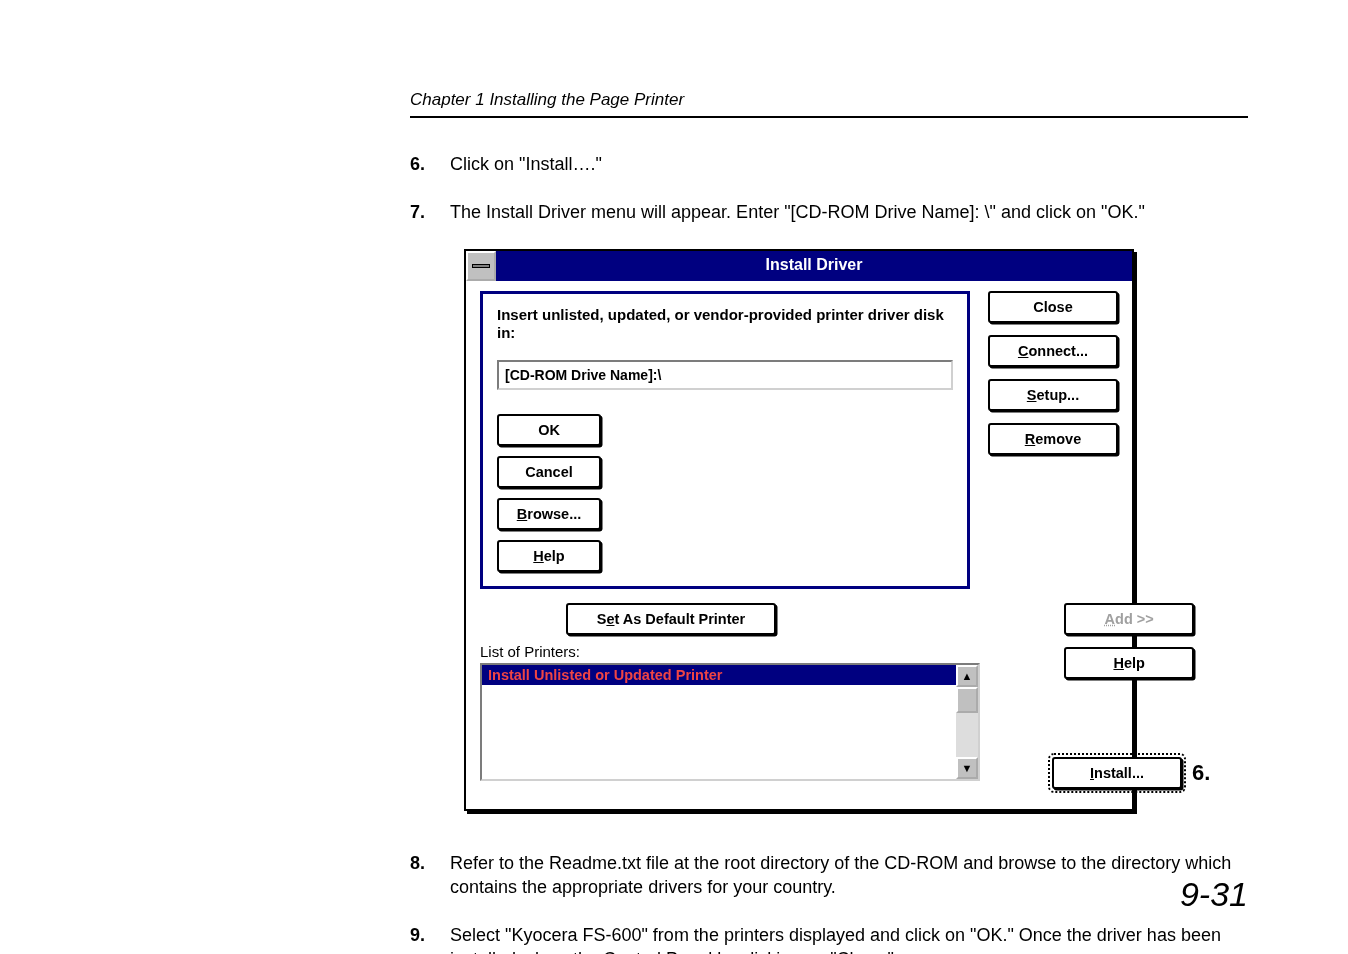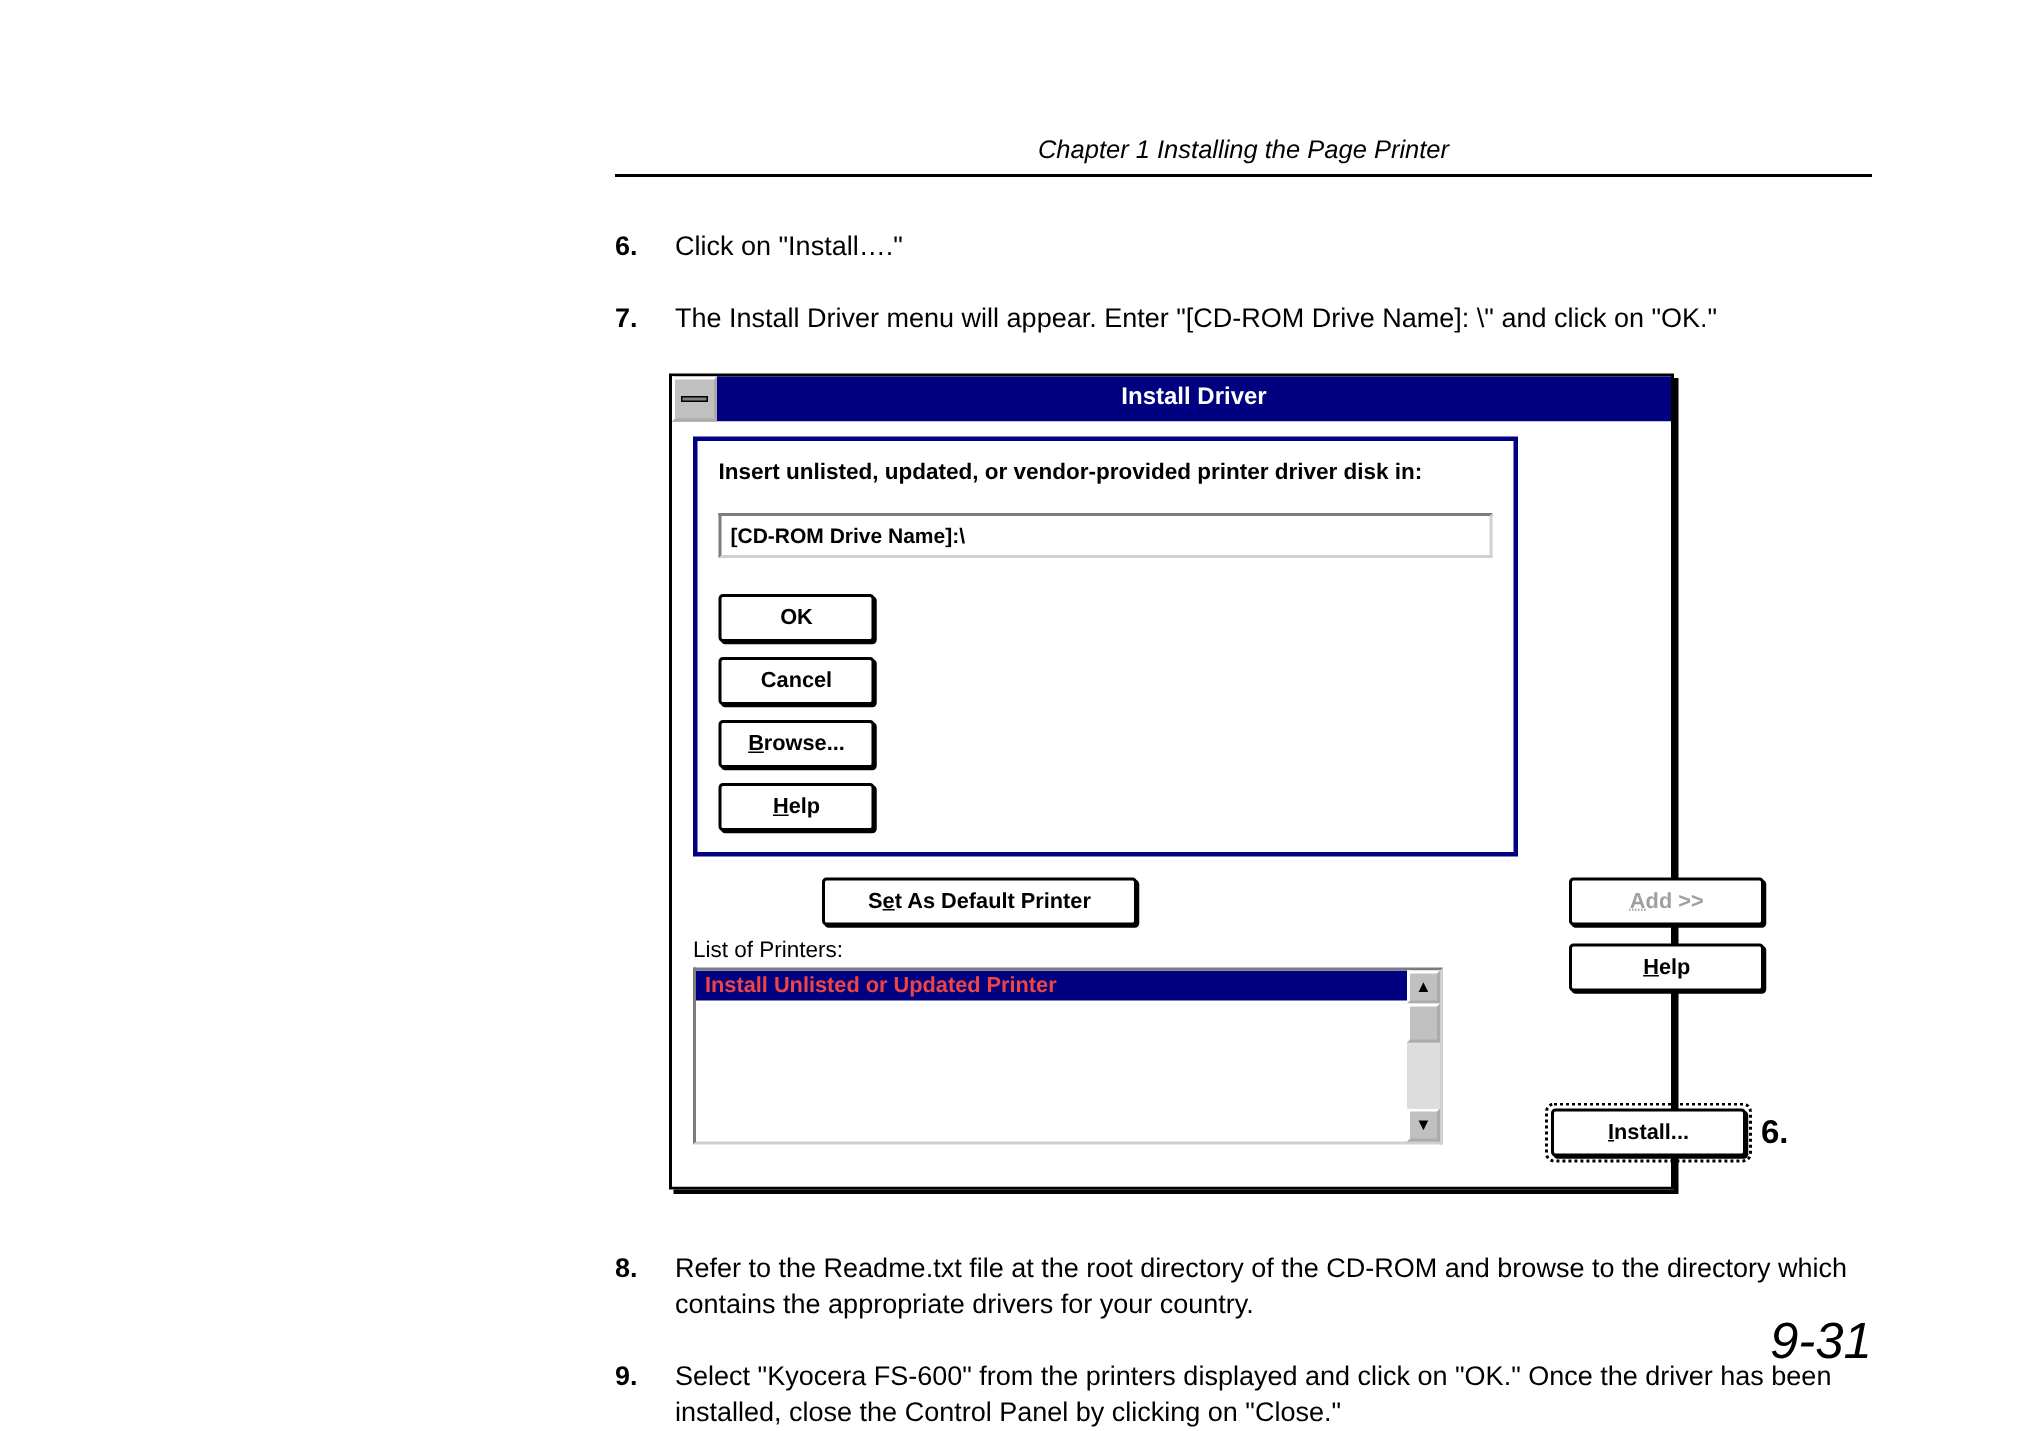--- a/index.html
+++ b/index.html
@@ -19,7 +19,7 @@
   }
   .chapter-header {
     font-style: italic;
-    text-align: center;
+    text-align: left;
     font-size: 17px;
     margin-bottom: 6px;
   }

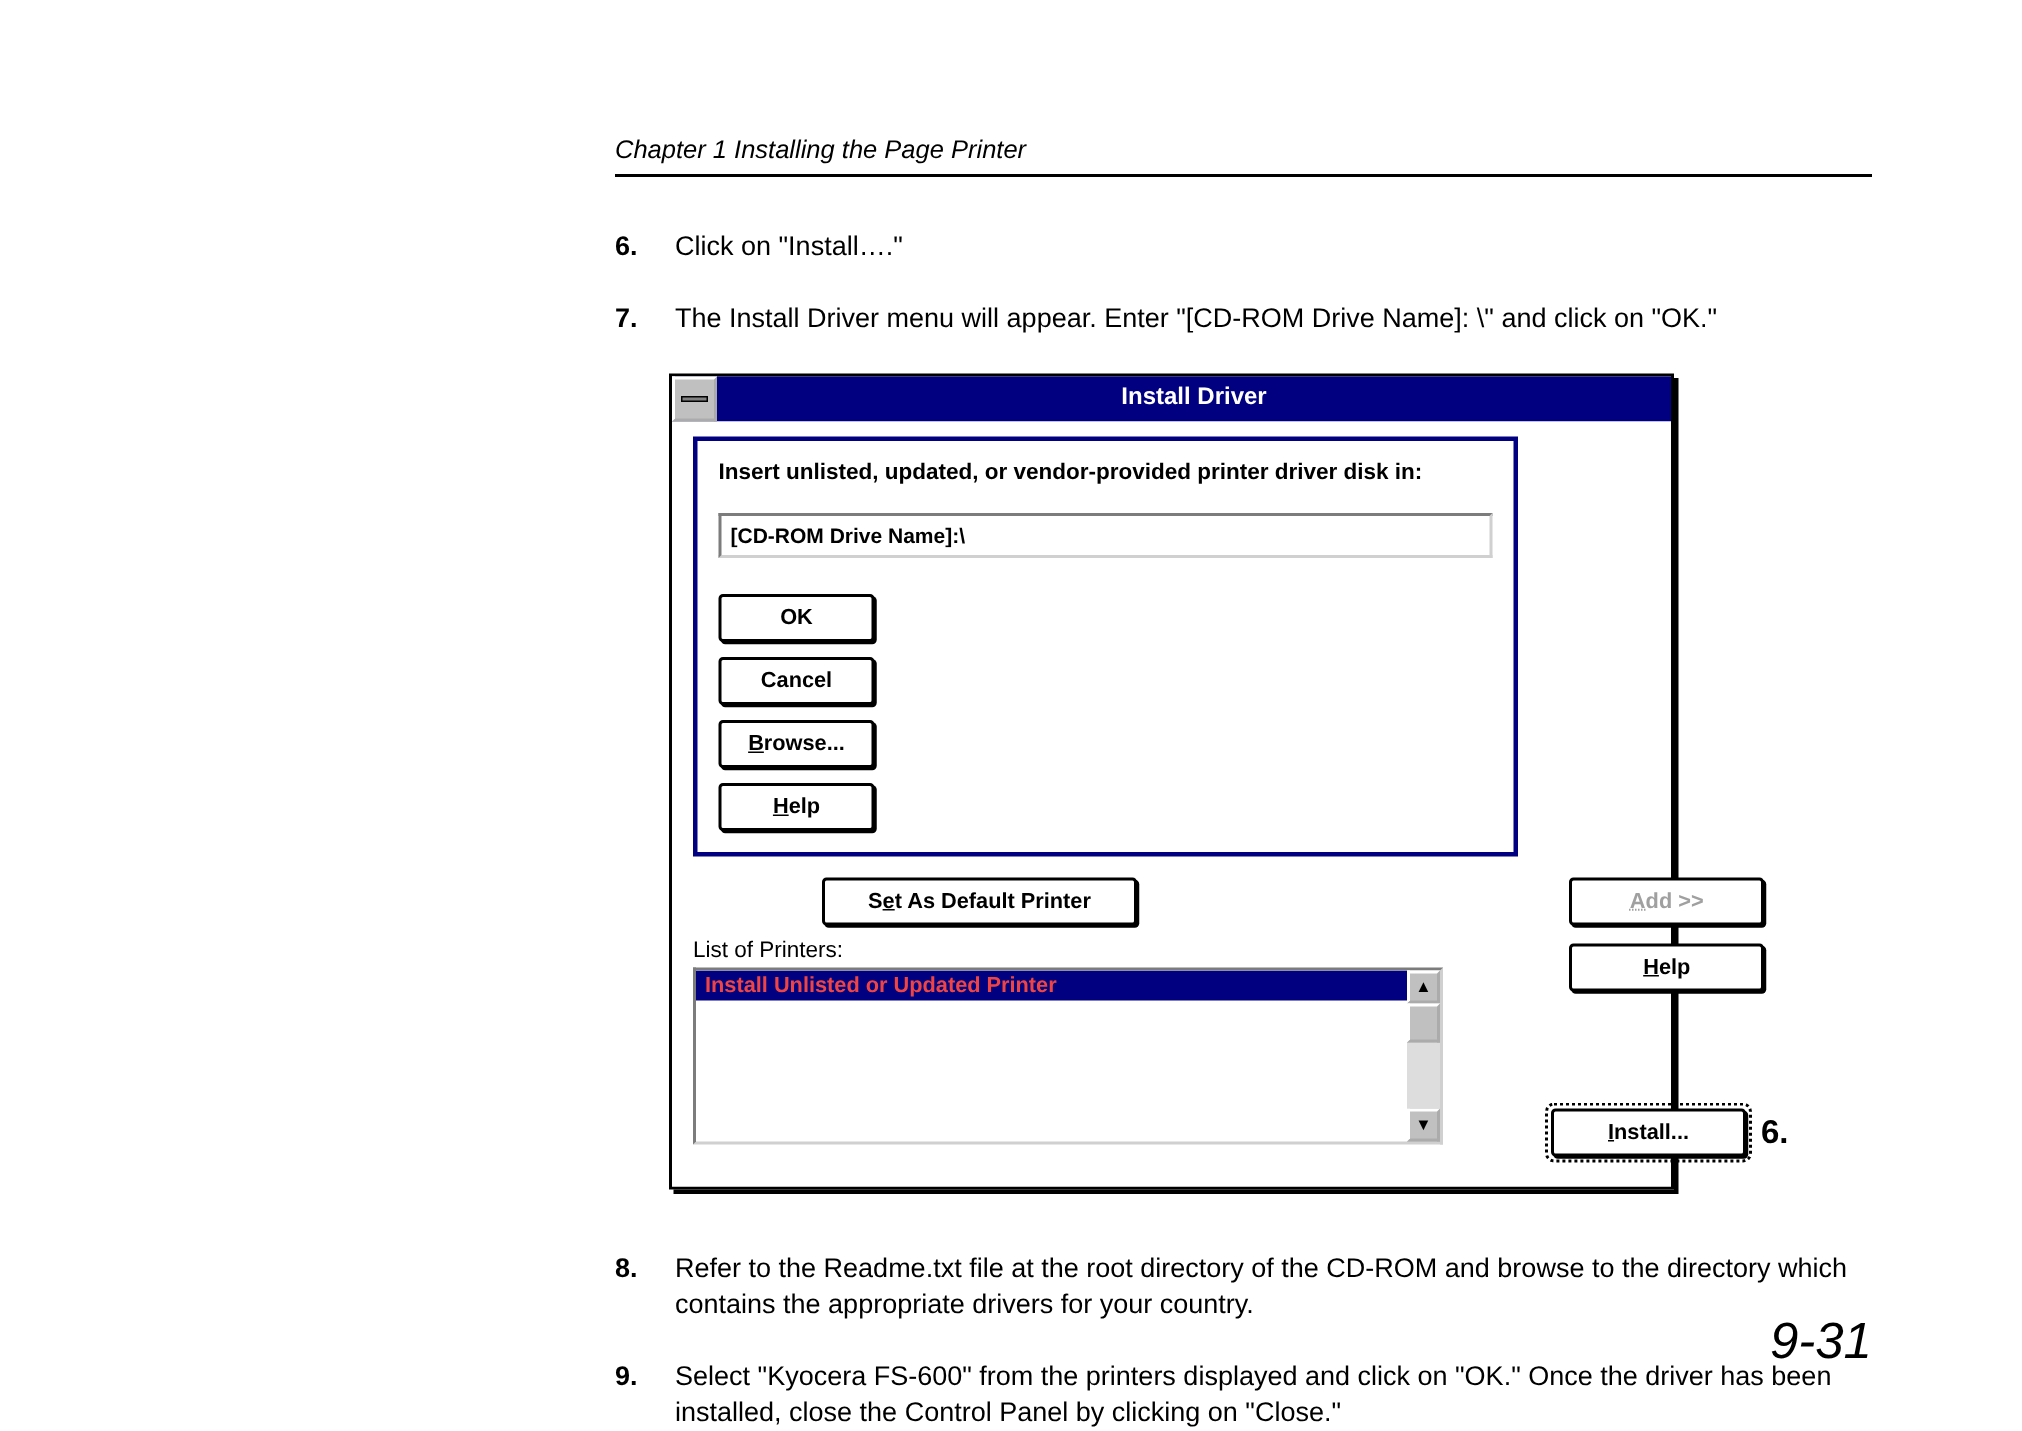--- a/index.html
+++ b/index.html
@@ -42,7 +42,7 @@
     flex: 1;
   }
   .dialog-area {
-    margin-left: 36px;
+    margin-left: 54px;
     margin-bottom: 40px;
     display: flex;
     align-items: flex-start;

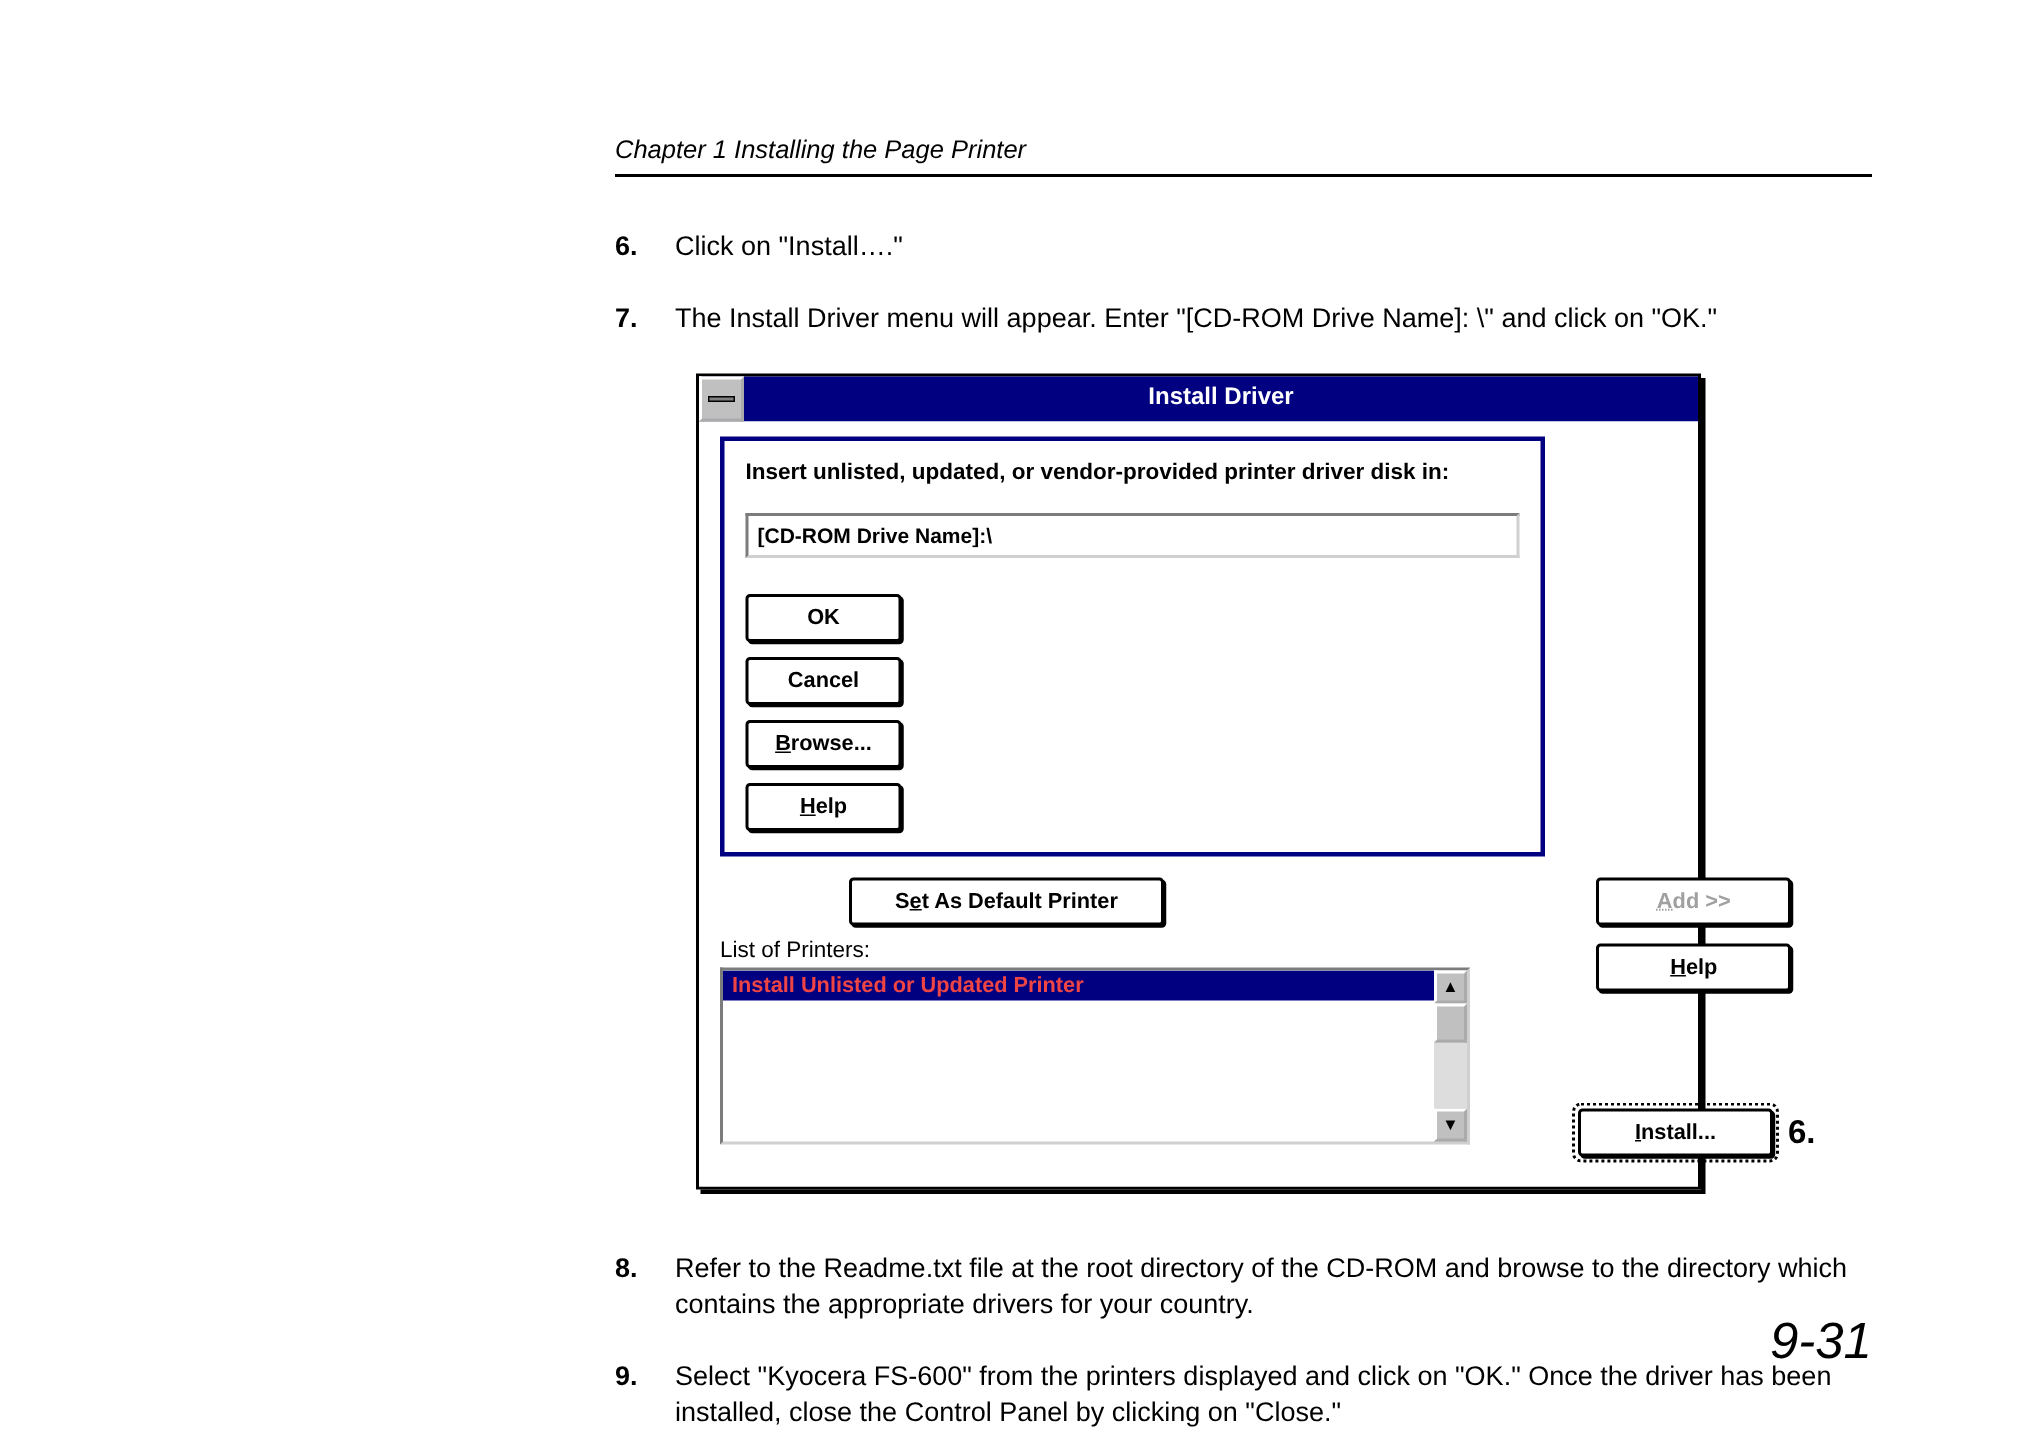--- a/index.html
+++ b/index.html
@@ -292,6 +292,12 @@
               </div>
             </div>
 
+            <div class="side-top-group">
+              <div class="win-btn side-btn">Close</div>
+              <div class="win-btn side-btn"><span class="u">C</span>onnect...</div>
+              <div class="win-btn side-btn"><span class="u">S</span>etup...</div>
+              <div class="win-btn side-btn"><span class="u">R</span>emove</div>
+            </div>
           </div>
 
           <div style="display:flex; align-items:flex-start; gap:18px;">

